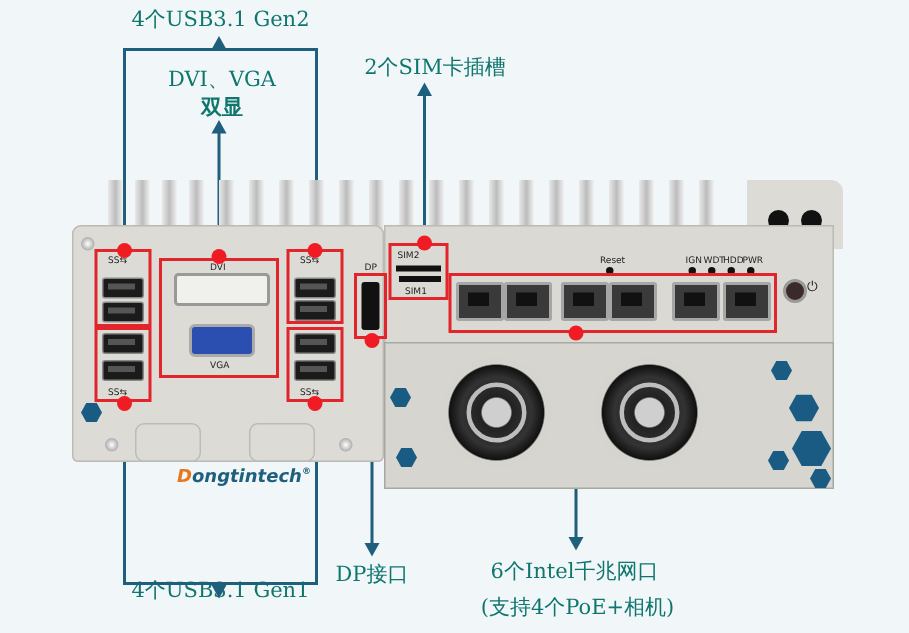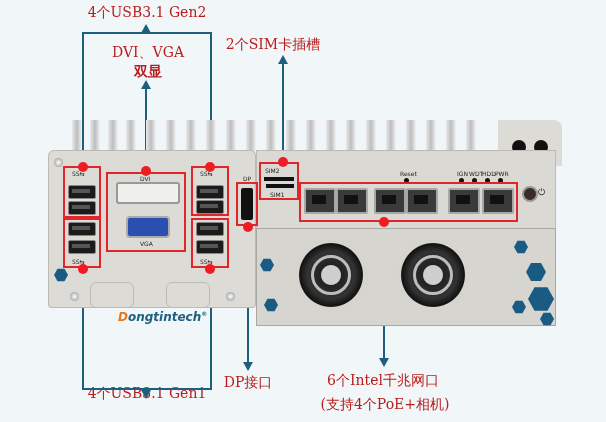--- a/index.html
+++ b/index.html
@@ -4,7 +4,7 @@
 <style>
   html,body{margin:0;padding:0;}
   body{width:606px;height:422px;position:relative;overflow:hidden;background:#f1f6f9;font-family:"DejaVu Serif",serif;}
-  .lbl{position:absolute;color:#b91c1c;font-size:14px;white-space:nowrap;text-align:center;}
+  .lbl{position:absolute;color:#0f766e;font-size:14px;white-space:nowrap;text-align:center;}
   .lbl b{font-family:Liberation Sans, sans-serif;font-weight:bold;text-align:center;}
   .line{position:absolute;background:#1f5f7e;}
   .arrow-up{position:absolute;width:0;height:0;border-left:5px solid transparent;border-right:5px solid transparent;border-bottom:9px solid #1f5f7e;}

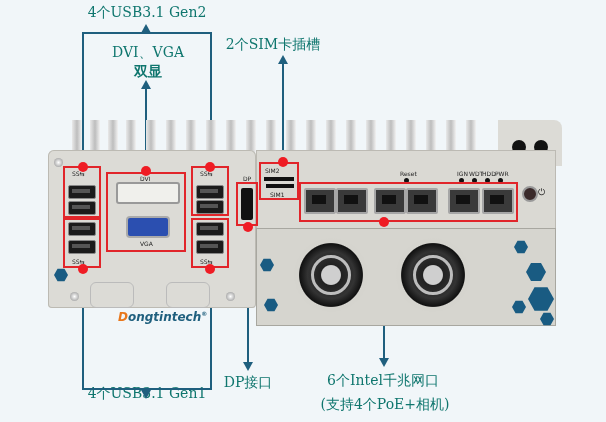--- a/index.html
+++ b/index.html
@@ -37,7 +37,7 @@
 <div class="lbl" style="left:82px;top:4px;width:130px;">4个USB3.1 Gen2</div>
 <div class="lbl" style="left:98px;top:44px;width:100px;">DVI、VGA</div>
 <div class="lbl" style="left:98px;top:63px;width:100px;"><b>双显</b></div>
-<div class="lbl" style="left:218px;top:36px;width:110px;">2个SIM卡插槽</div>
+<div class="lbl" style="left:235px;top:36px;width:110px;">2个SIM卡插槽</div>
 <div class="lbl" style="left:82px;top:385px;width:130px;">4个USB3.1 Gen1</div>
 <div class="lbl" style="left:218px;top:374px;width:60px;">DP接口</div>
 <div class="lbl" style="left:308px;top:372px;width:150px;">6个Intel千兆网口</div>

